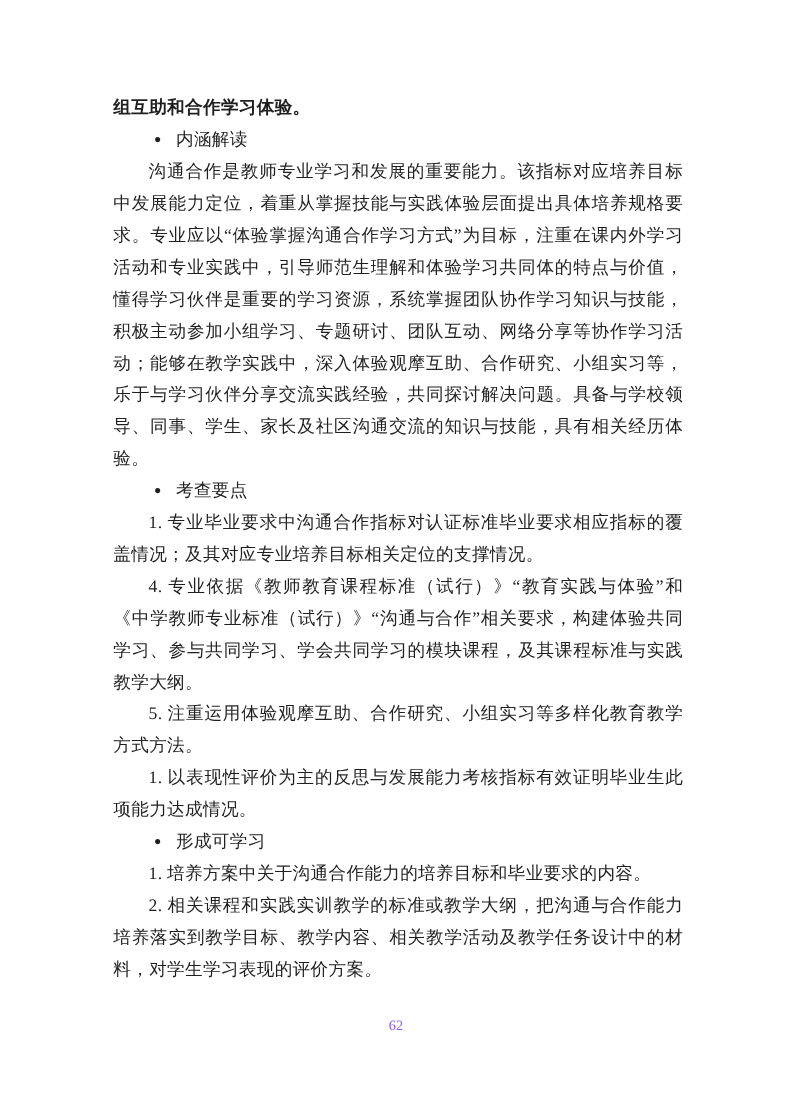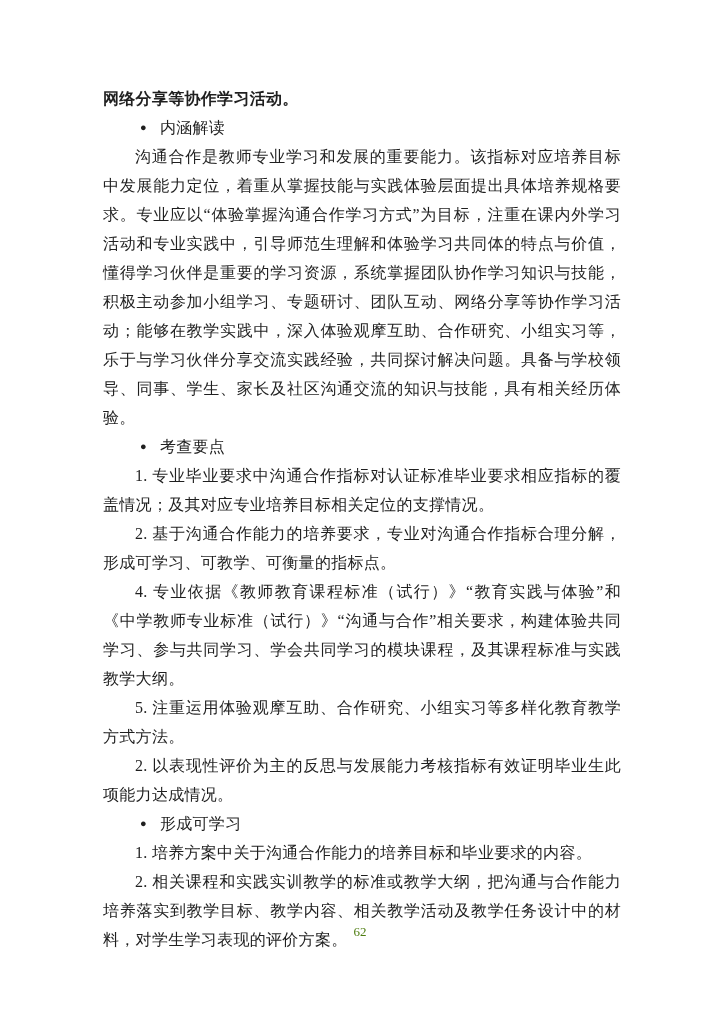--- a/index.html
+++ b/index.html
@@ -67,7 +67,7 @@
 
 <div class="page">
   <div class="content">
-      <p class="block bold-line">网络分享等协作学习活动。</p>
+      <p class="block bold-line">组互助和合作学习体验。</p>
       <div class="block heading"><span class="bullet">●</span><span>内涵解读</span></div>
       <p class="block para">沟通合作是教师专业学习和发展的重要能力。该指标对应培养目标中发展能力定位，着重从掌握技能与实践体验层面提出具体培养规格要求。专业应以“体验掌握沟通合作学习方式”为目标，注重在课内外学习活动和专业实践中，引导师范生理解和体验学习共同体的特点与价值，懂得学习伙伴是重要的学习资源，系统掌握团队协作学习知识与技能，积极主动参加小组学习、专题研讨、团队互动、网络分享等协作学习活动；能够在教学实践中，深入体验观摩互助、合作研究、小组实习等，乐于与学习伙伴分享交流实践经验，共同探讨解决问题。具备与学校领导、同事、学生、家长及社区沟通交流的知识与技能，具有相关经历体验。</p>
       <div class="block heading"><span class="bullet">●</span><span>考查要点</span></div>

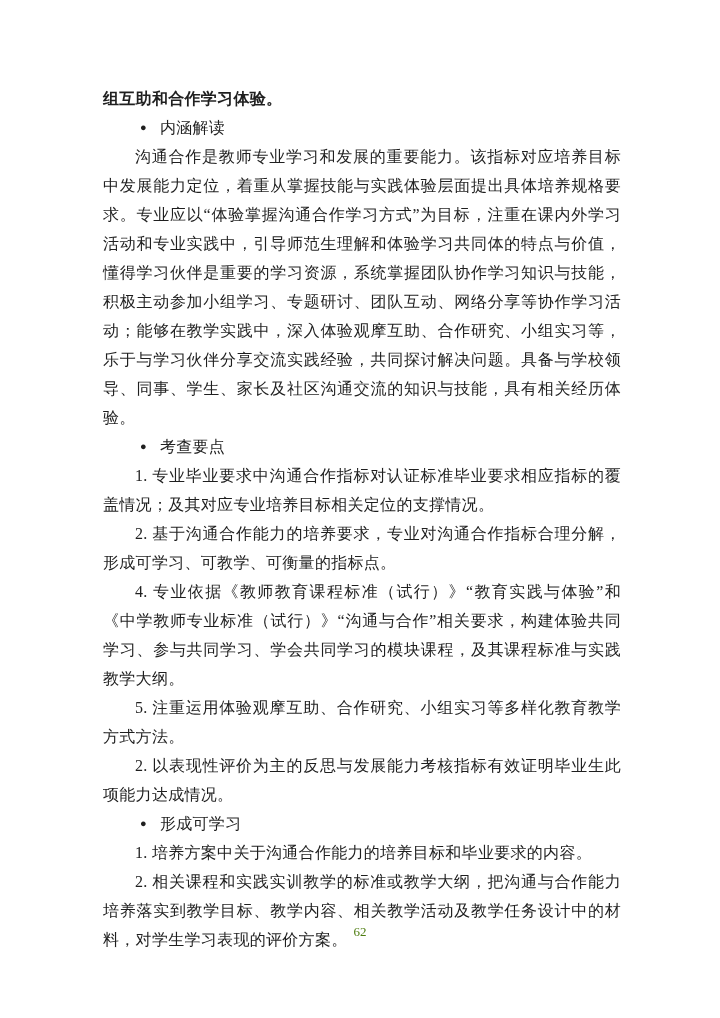--- a/index.html
+++ b/index.html
@@ -72,7 +72,6 @@
       <p class="block para">沟通合作是教师专业学习和发展的重要能力。该指标对应培养目标中发展能力定位，着重从掌握技能与实践体验层面提出具体培养规格要求。专业应以“体验掌握沟通合作学习方式”为目标，注重在课内外学习活动和专业实践中，引导师范生理解和体验学习共同体的特点与价值，懂得学习伙伴是重要的学习资源，系统掌握团队协作学习知识与技能，积极主动参加小组学习、专题研讨、团队互动、网络分享等协作学习活动；能够在教学实践中，深入体验观摩互助、合作研究、小组实习等，乐于与学习伙伴分享交流实践经验，共同探讨解决问题。具备与学校领导、同事、学生、家长及社区沟通交流的知识与技能，具有相关经历体验。</p>
       <div class="block heading"><span class="bullet">●</span><span>考查要点</span></div>
       <p class="block para">1. 专业毕业要求中沟通合作指标对认证标准毕业要求相应指标的覆盖情况；及其对应专业培养目标相关定位的支撑情况。</p>
-      <p class="block para">2. 基于沟通合作能力的培养要求，专业对沟通合作指标合理分解，形成可学习、可教学、可衡量的指标点。</p>
       <p class="block para">4. 专业依据《教师教育课程标准（试行）》“教育实践与体验”和《中学教师专业标准（试行）》“沟通与合作”相关要求，构建体验共同学习、参与共同学习、学会共同学习的模块课程，及其课程标准与实践教学大纲。</p>
       <p class="block para">5. 注重运用体验观摩互助、合作研究、小组实习等多样化教育教学方式方法。</p>
       <p class="block para">2. 以表现性评价为主的反思与发展能力考核指标有效证明毕业生此项能力达成情况。</p>

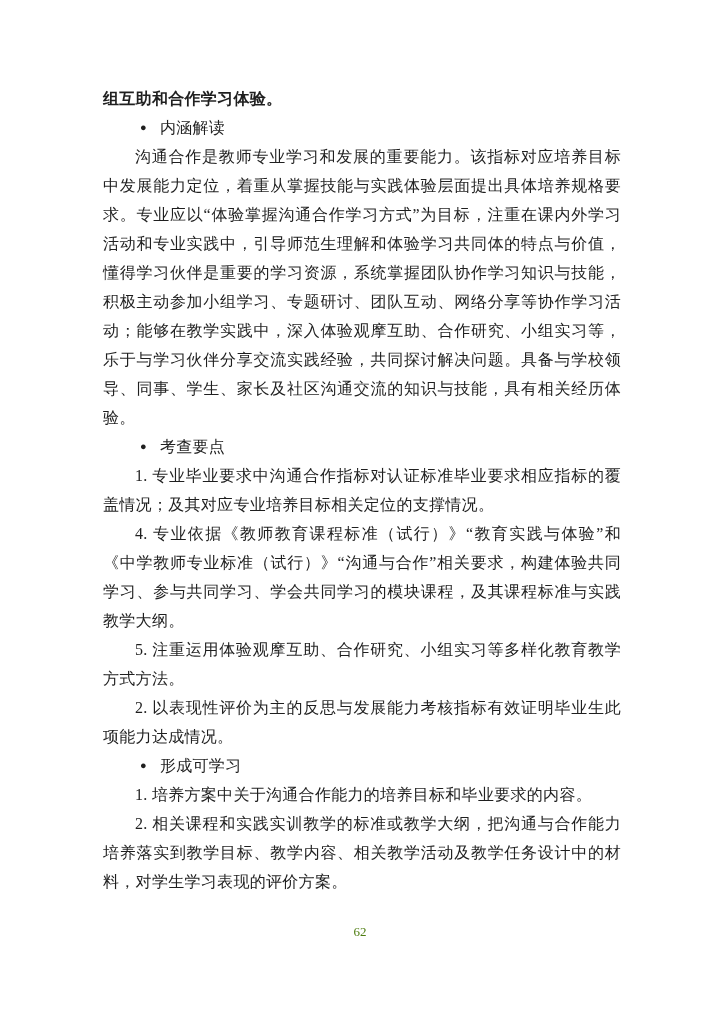--- a/index.html
+++ b/index.html
@@ -74,7 +74,7 @@
       <p class="block para">1. 专业毕业要求中沟通合作指标对认证标准毕业要求相应指标的覆盖情况；及其对应专业培养目标相关定位的支撑情况。</p>
       <p class="block para">4. 专业依据《教师教育课程标准（试行）》“教育实践与体验”和《中学教师专业标准（试行）》“沟通与合作”相关要求，构建体验共同学习、参与共同学习、学会共同学习的模块课程，及其课程标准与实践教学大纲。</p>
       <p class="block para">5. 注重运用体验观摩互助、合作研究、小组实习等多样化教育教学方式方法。</p>
-      <p class="block para">2. 以表现性评价为主的反思与发展能力考核指标有效证明毕业生此项能力达成情况。</p>
+      <p class="block para">1. 以表现性评价为主的反思与发展能力考核指标有效证明毕业生此项能力达成情况。</p>
       <div class="block heading"><span class="bullet">●</span><span>形成可学习</span></div>
       <p class="block para">1. 培养方案中关于沟通合作能力的培养目标和毕业要求的内容。</p>
       <p class="block para">2. 相关课程和实践实训教学的标准或教学大纲，把沟通与合作能力培养落实到教学目标、教学内容、相关教学活动及教学任务设计中的材料，对学生学习表现的评价方案。</p>

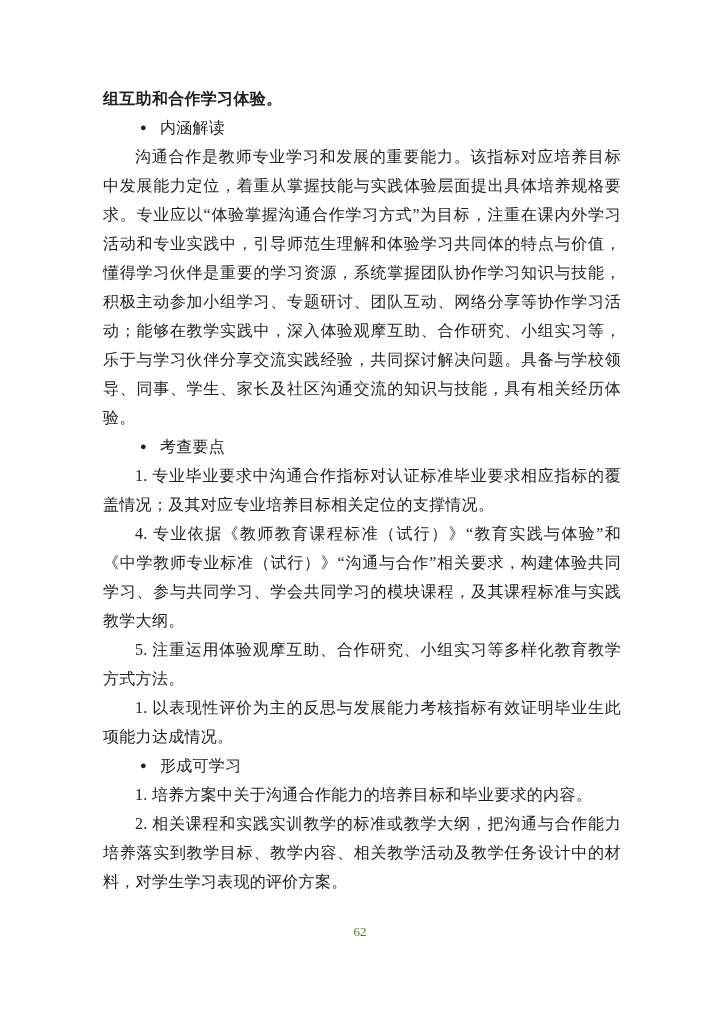--- a/index.html
+++ b/index.html
@@ -59,7 +59,7 @@
     text-align: center;
     font-size: 13px;
     line-height: 20px;
-    color: #4d7c0f;
+    color: #8b5cf6;
   }
 </style>
 </head>

